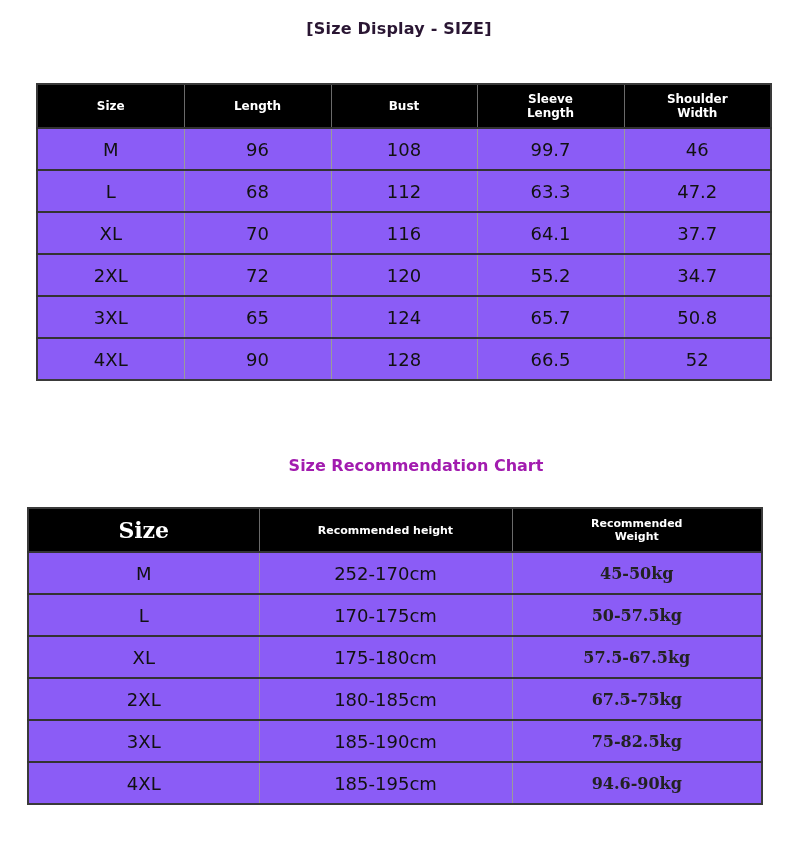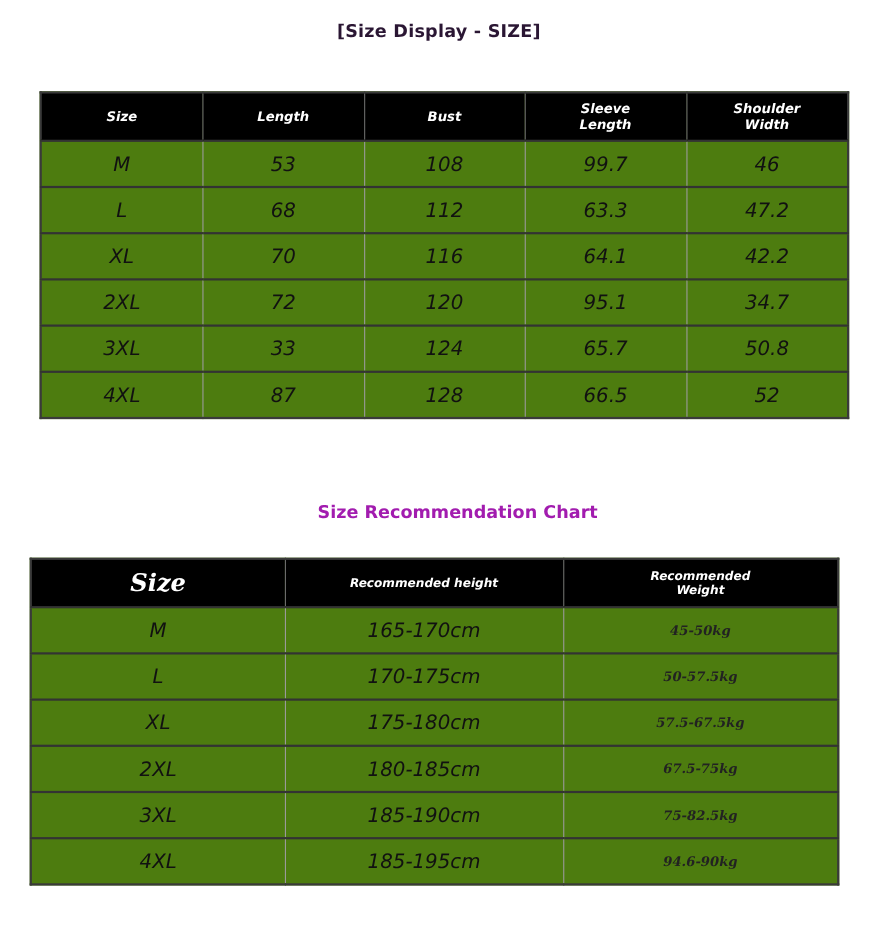--- a/index.html
+++ b/index.html
@@ -42,8 +42,7 @@
       position: absolute;
       border-collapse: collapse;
       table-layout: fixed;
-      background: #4d7c0f;
-      font-style: italic;
+      background: #8b5cf6;
     }
     #table-size {
       left: 36px;

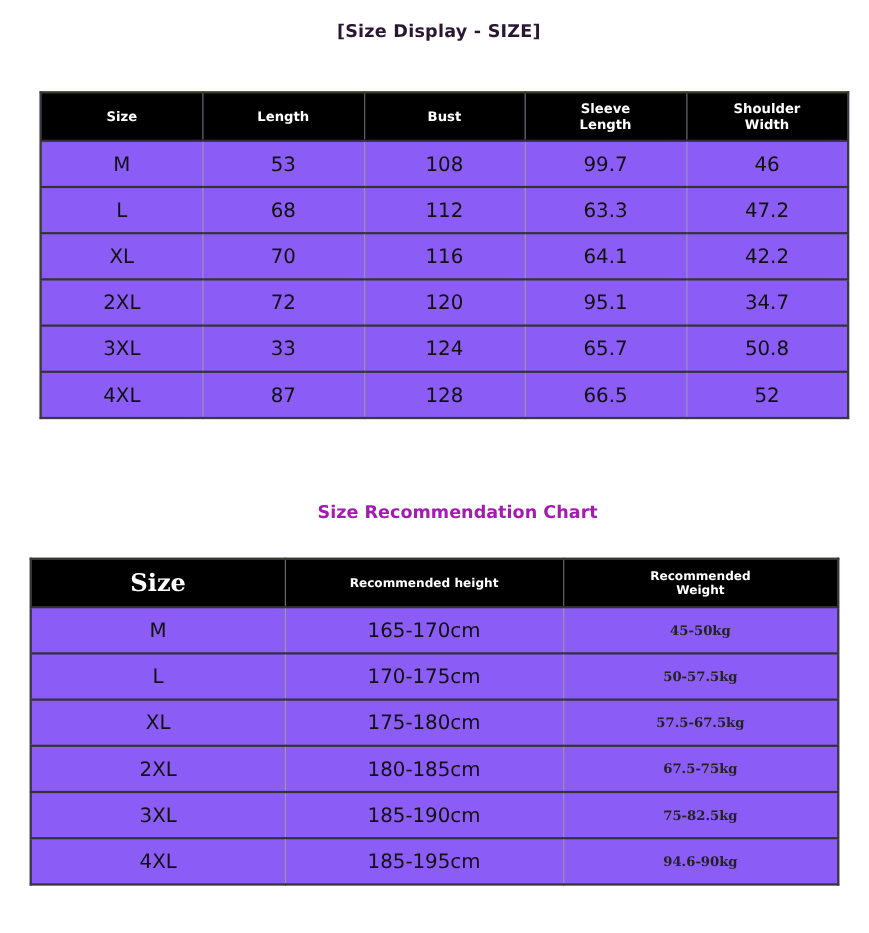--- a/index.html
+++ b/index.html
@@ -127,7 +127,7 @@
   <tbody>
     <tr>
       <td>M</td>
-      <td>53</td>
+      <td>96</td>
       <td>108</td>
       <td>99.7</td>
       <td>46</td>

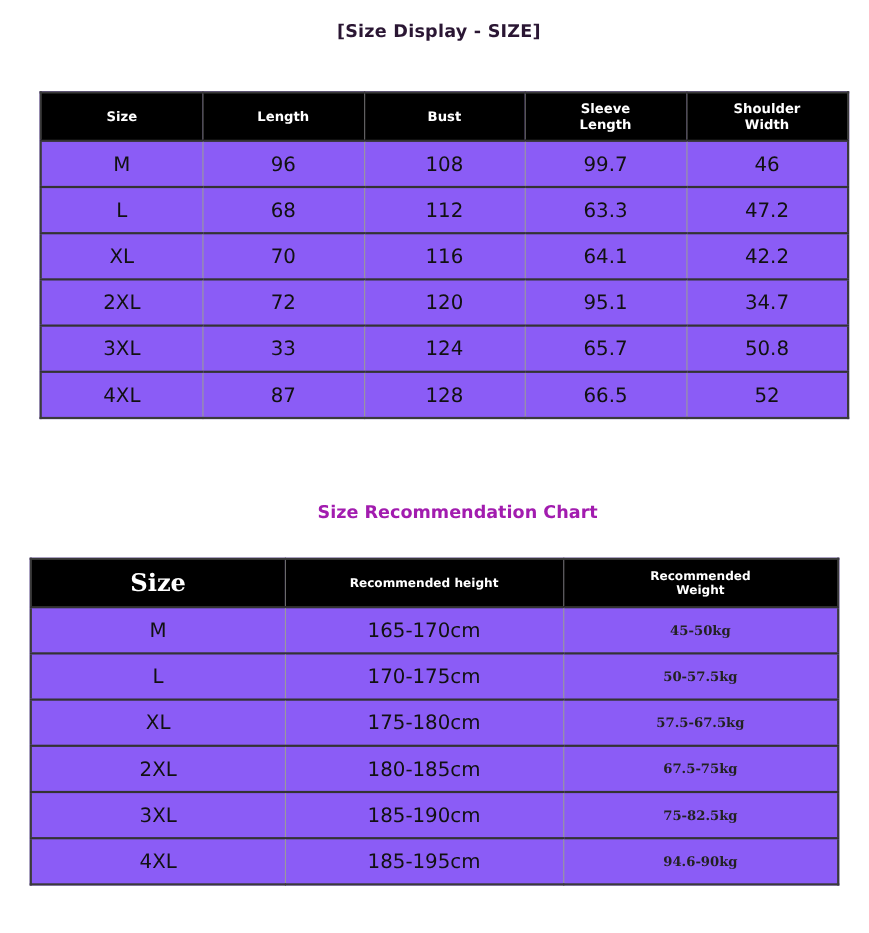--- a/index.html
+++ b/index.html
@@ -144,7 +144,7 @@
       <td>70</td>
       <td>116</td>
       <td>64.1</td>
-      <td>42.2</td>
+      <td>37.7</td>
     </tr>
     <tr>
       <td>2XL</td>

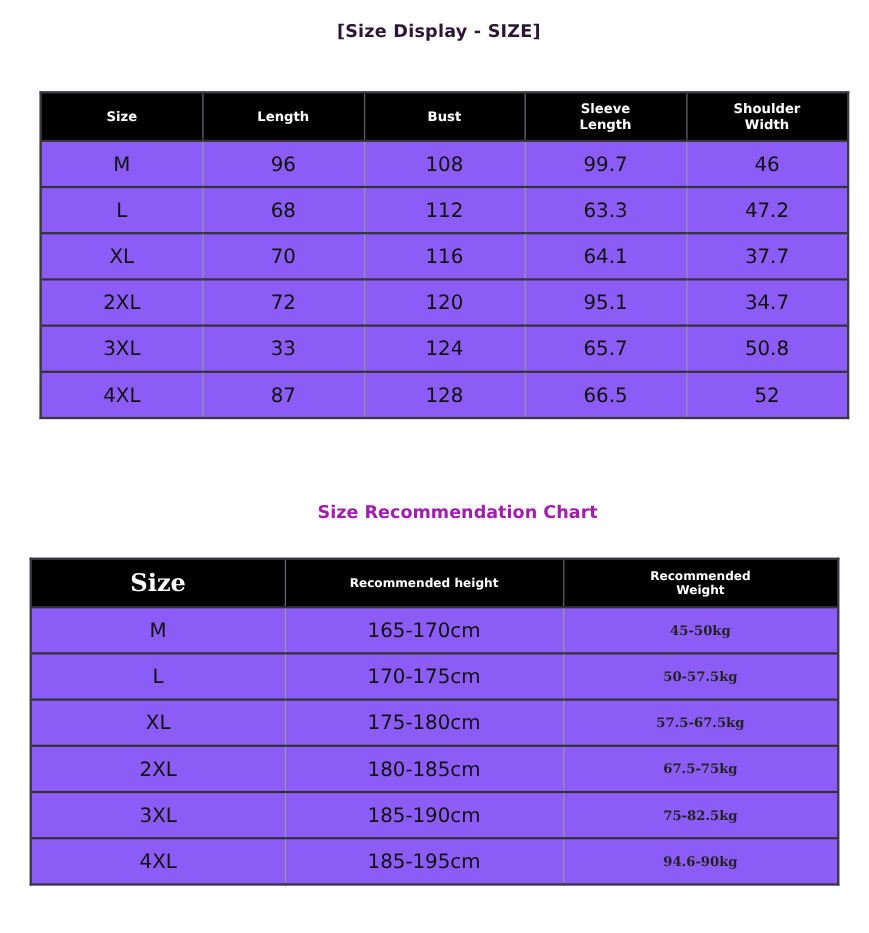--- a/index.html
+++ b/index.html
@@ -150,7 +150,7 @@
       <td>2XL</td>
       <td>72</td>
       <td>120</td>
-      <td>95.1</td>
+      <td>55.2</td>
       <td>34.7</td>
     </tr>
     <tr>

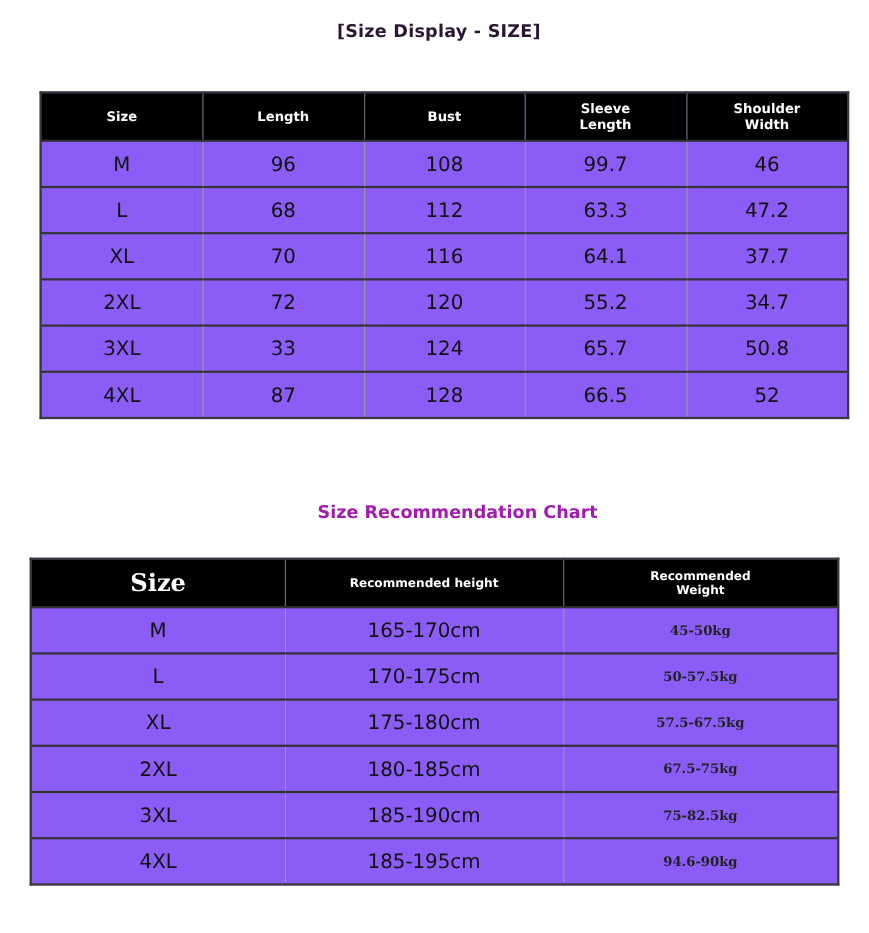--- a/index.html
+++ b/index.html
@@ -155,7 +155,7 @@
     </tr>
     <tr>
       <td>3XL</td>
-      <td>33</td>
+      <td>65</td>
       <td>124</td>
       <td>65.7</td>
       <td>50.8</td>

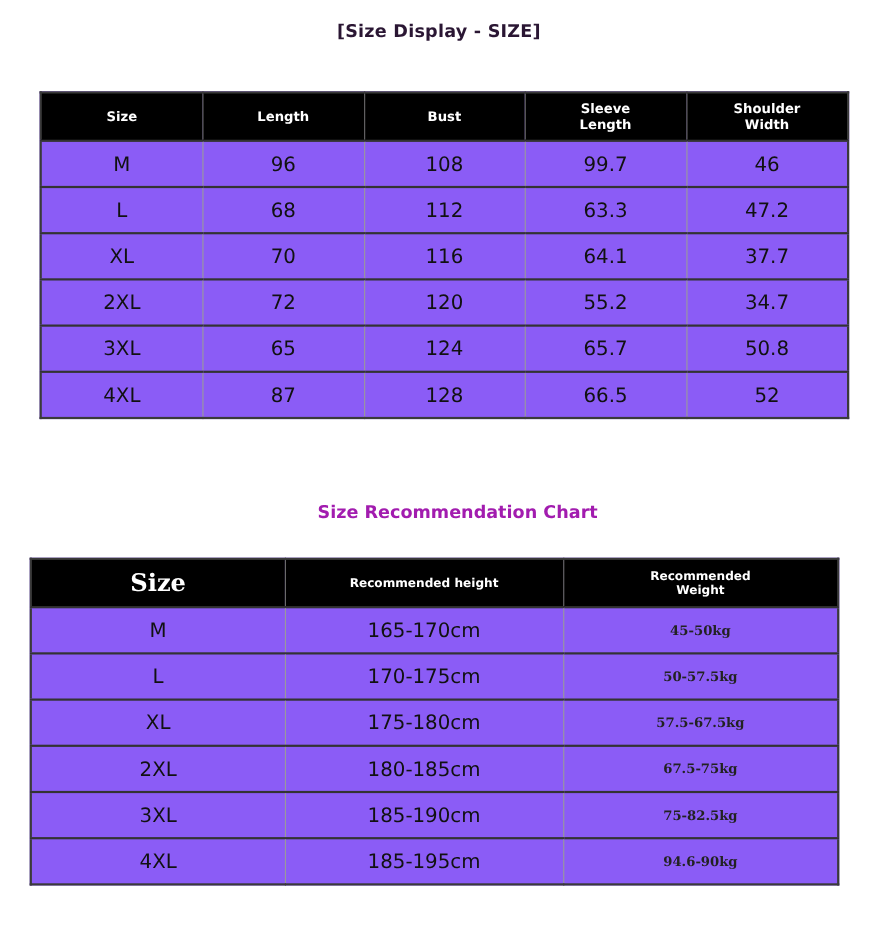--- a/index.html
+++ b/index.html
@@ -162,7 +162,7 @@
     </tr>
     <tr>
       <td>4XL</td>
-      <td>87</td>
+      <td>90</td>
       <td>128</td>
       <td>66.5</td>
       <td>52</td>

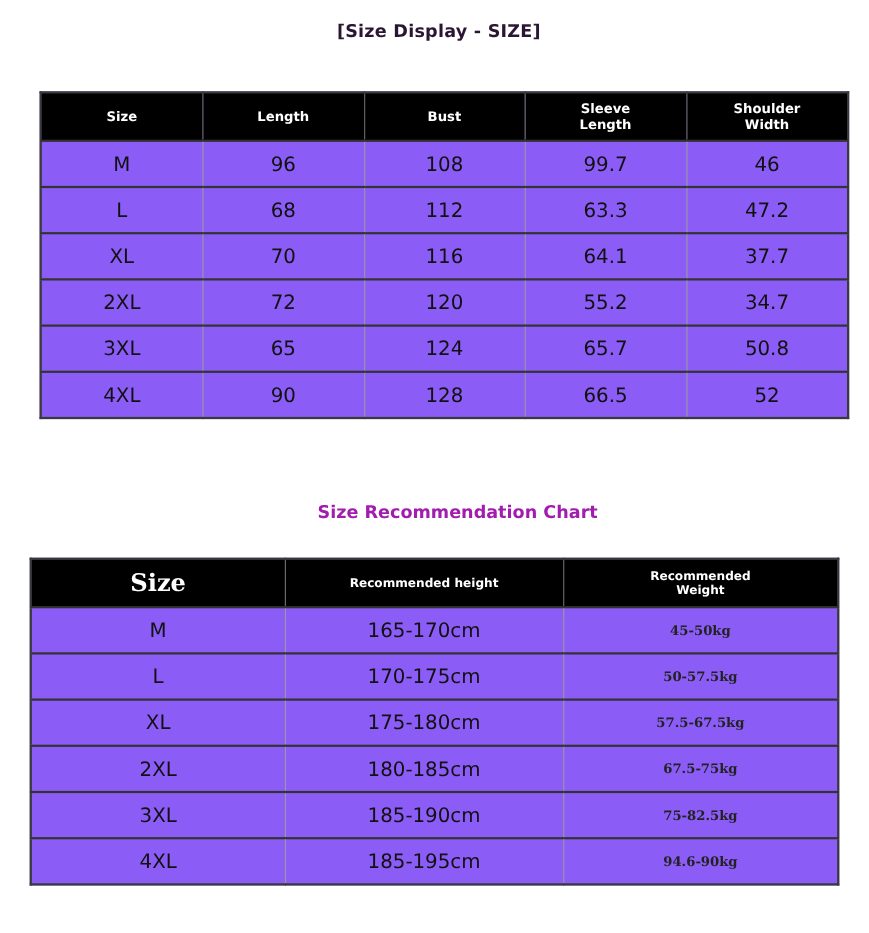--- a/index.html
+++ b/index.html
@@ -188,7 +188,7 @@
   <tbody>
     <tr>
       <td>M</td>
-      <td>165-170cm</td>
+      <td>252-170cm</td>
       <td class="weight">45-50kg</td>
     </tr>
     <tr>

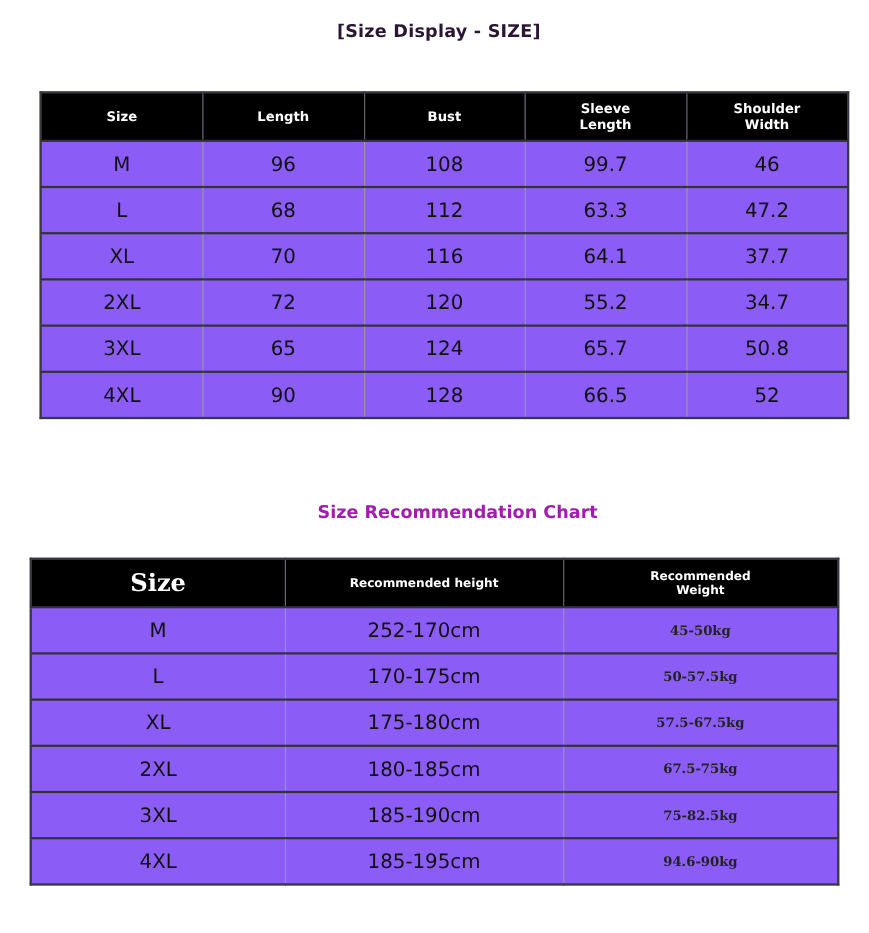--- a/index.html
+++ b/index.html
@@ -95,7 +95,7 @@
       margin-left: 48px;
     }
     #table-rec td.weight {
-      font-size: 12px;
+      font-size: 16px;
       font-weight: bold;
       font-family: "DejaVu Serif", serif;
       color: #222;

